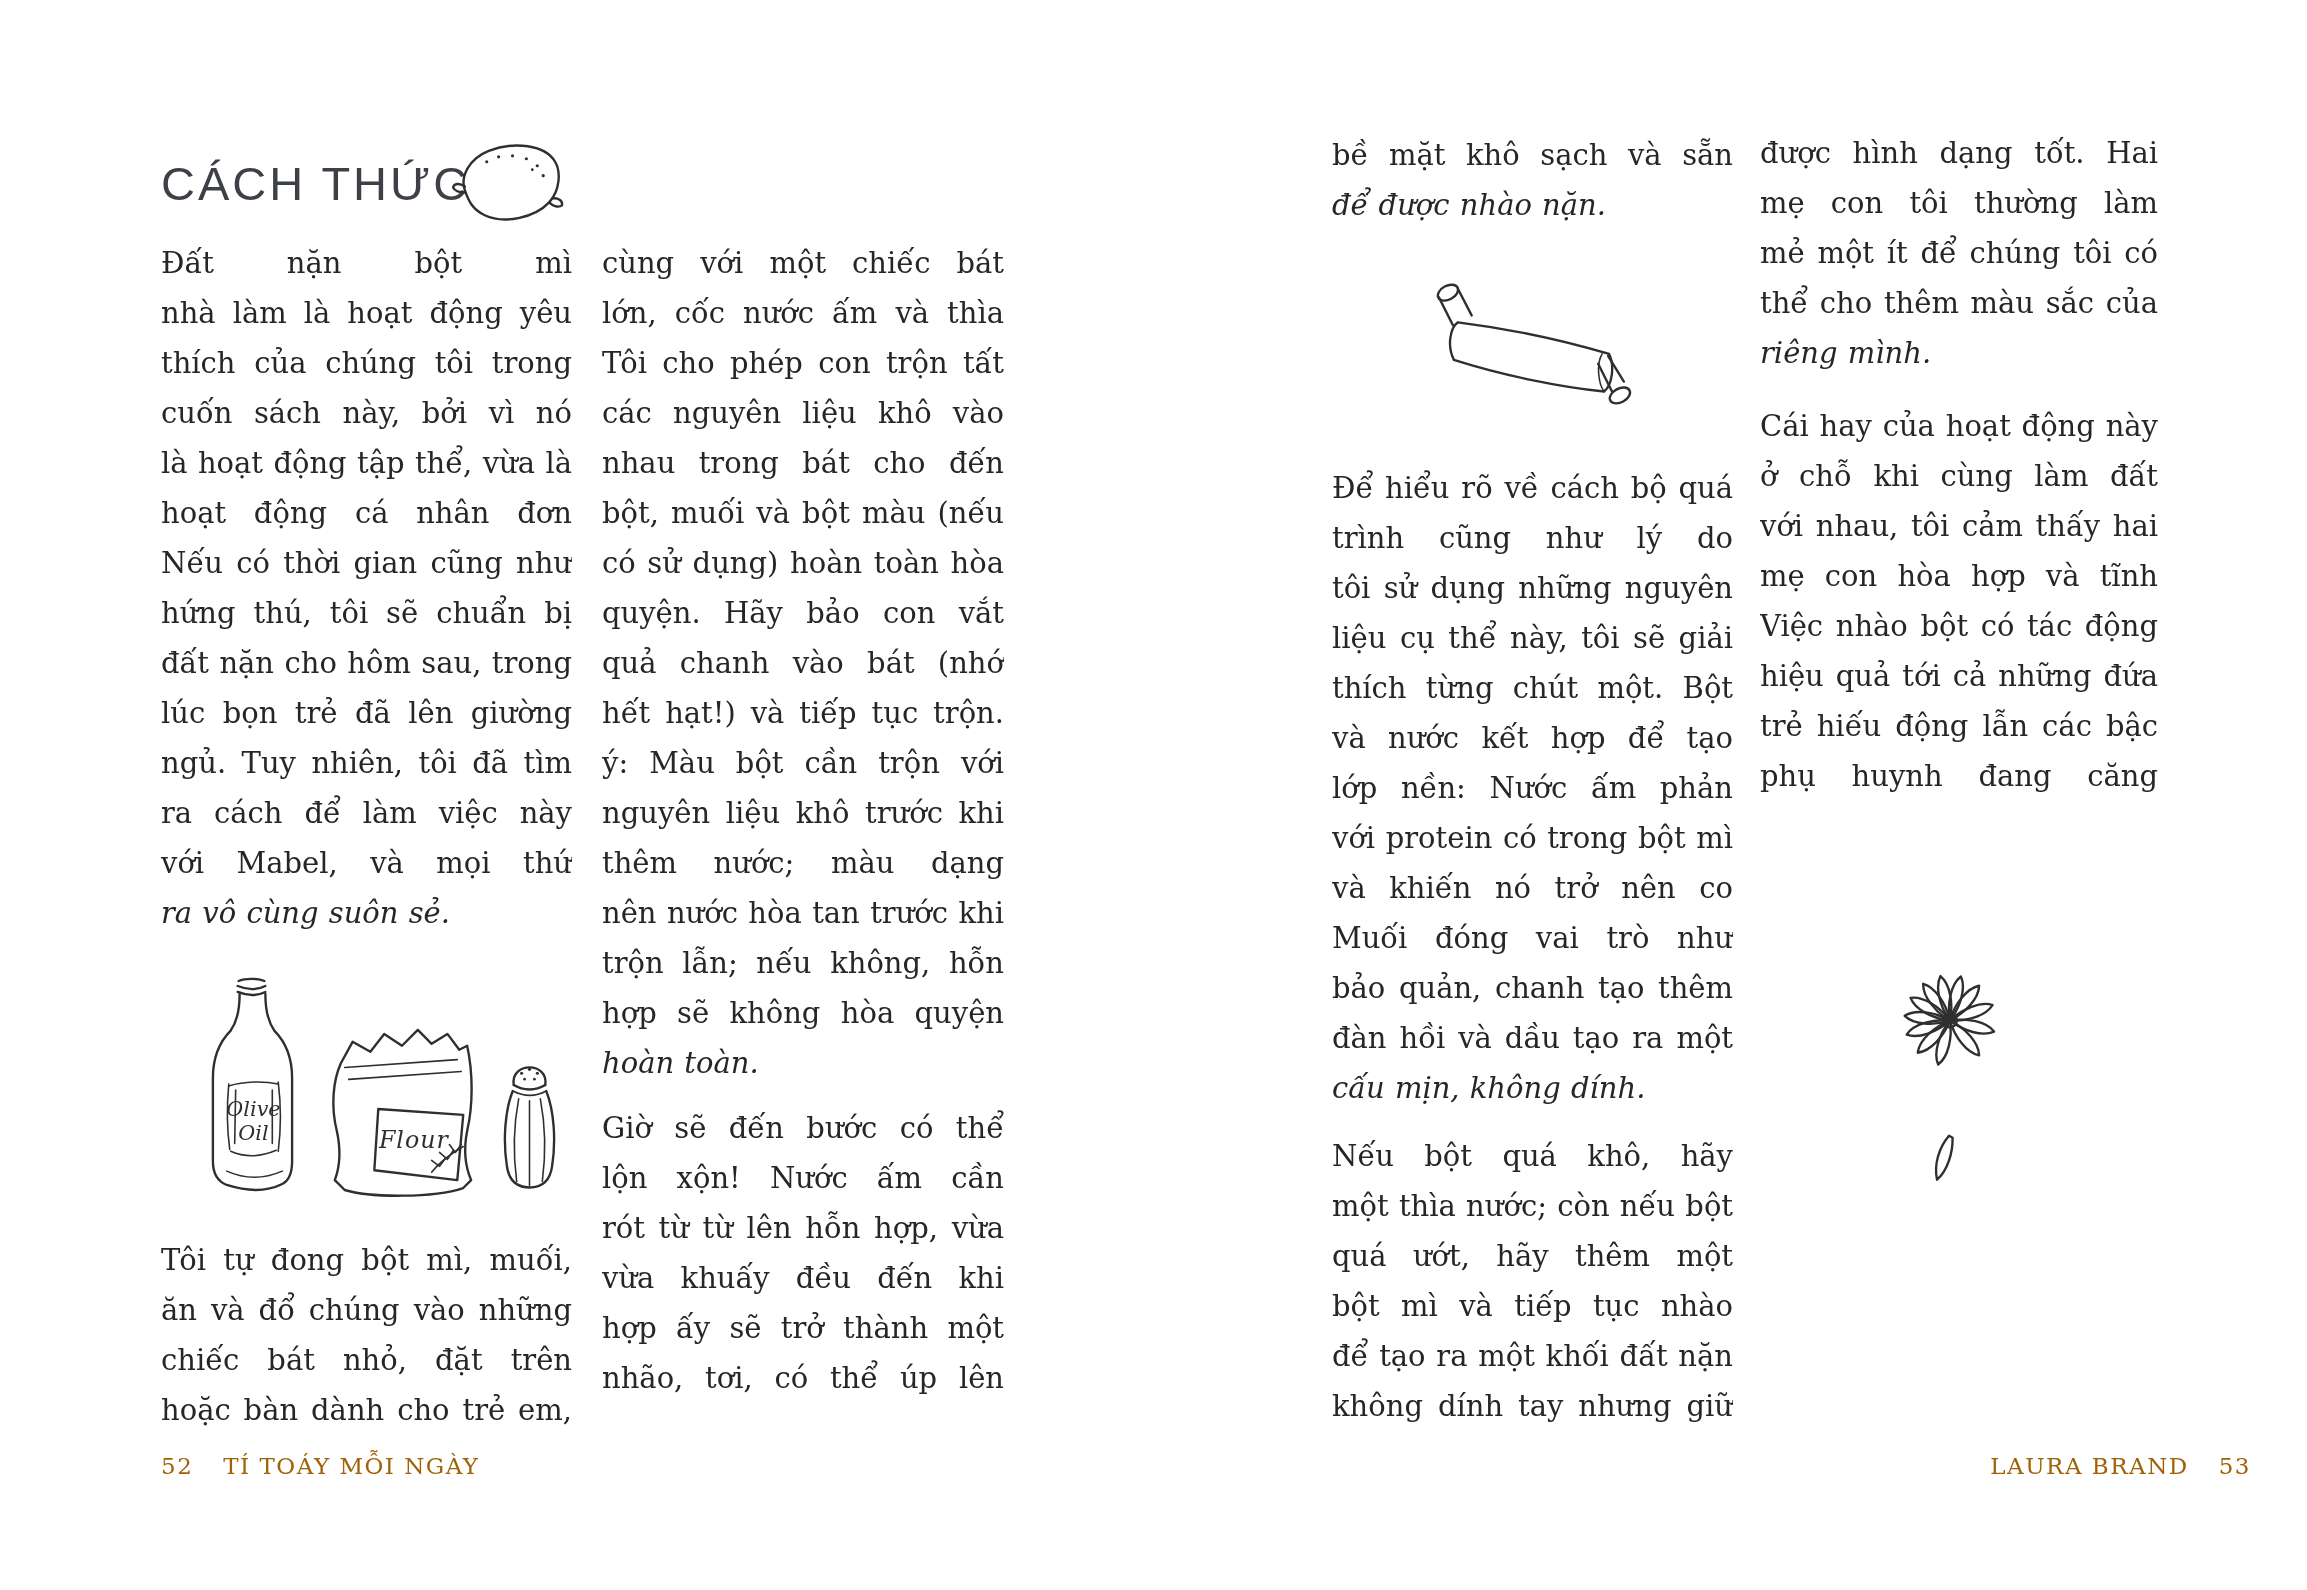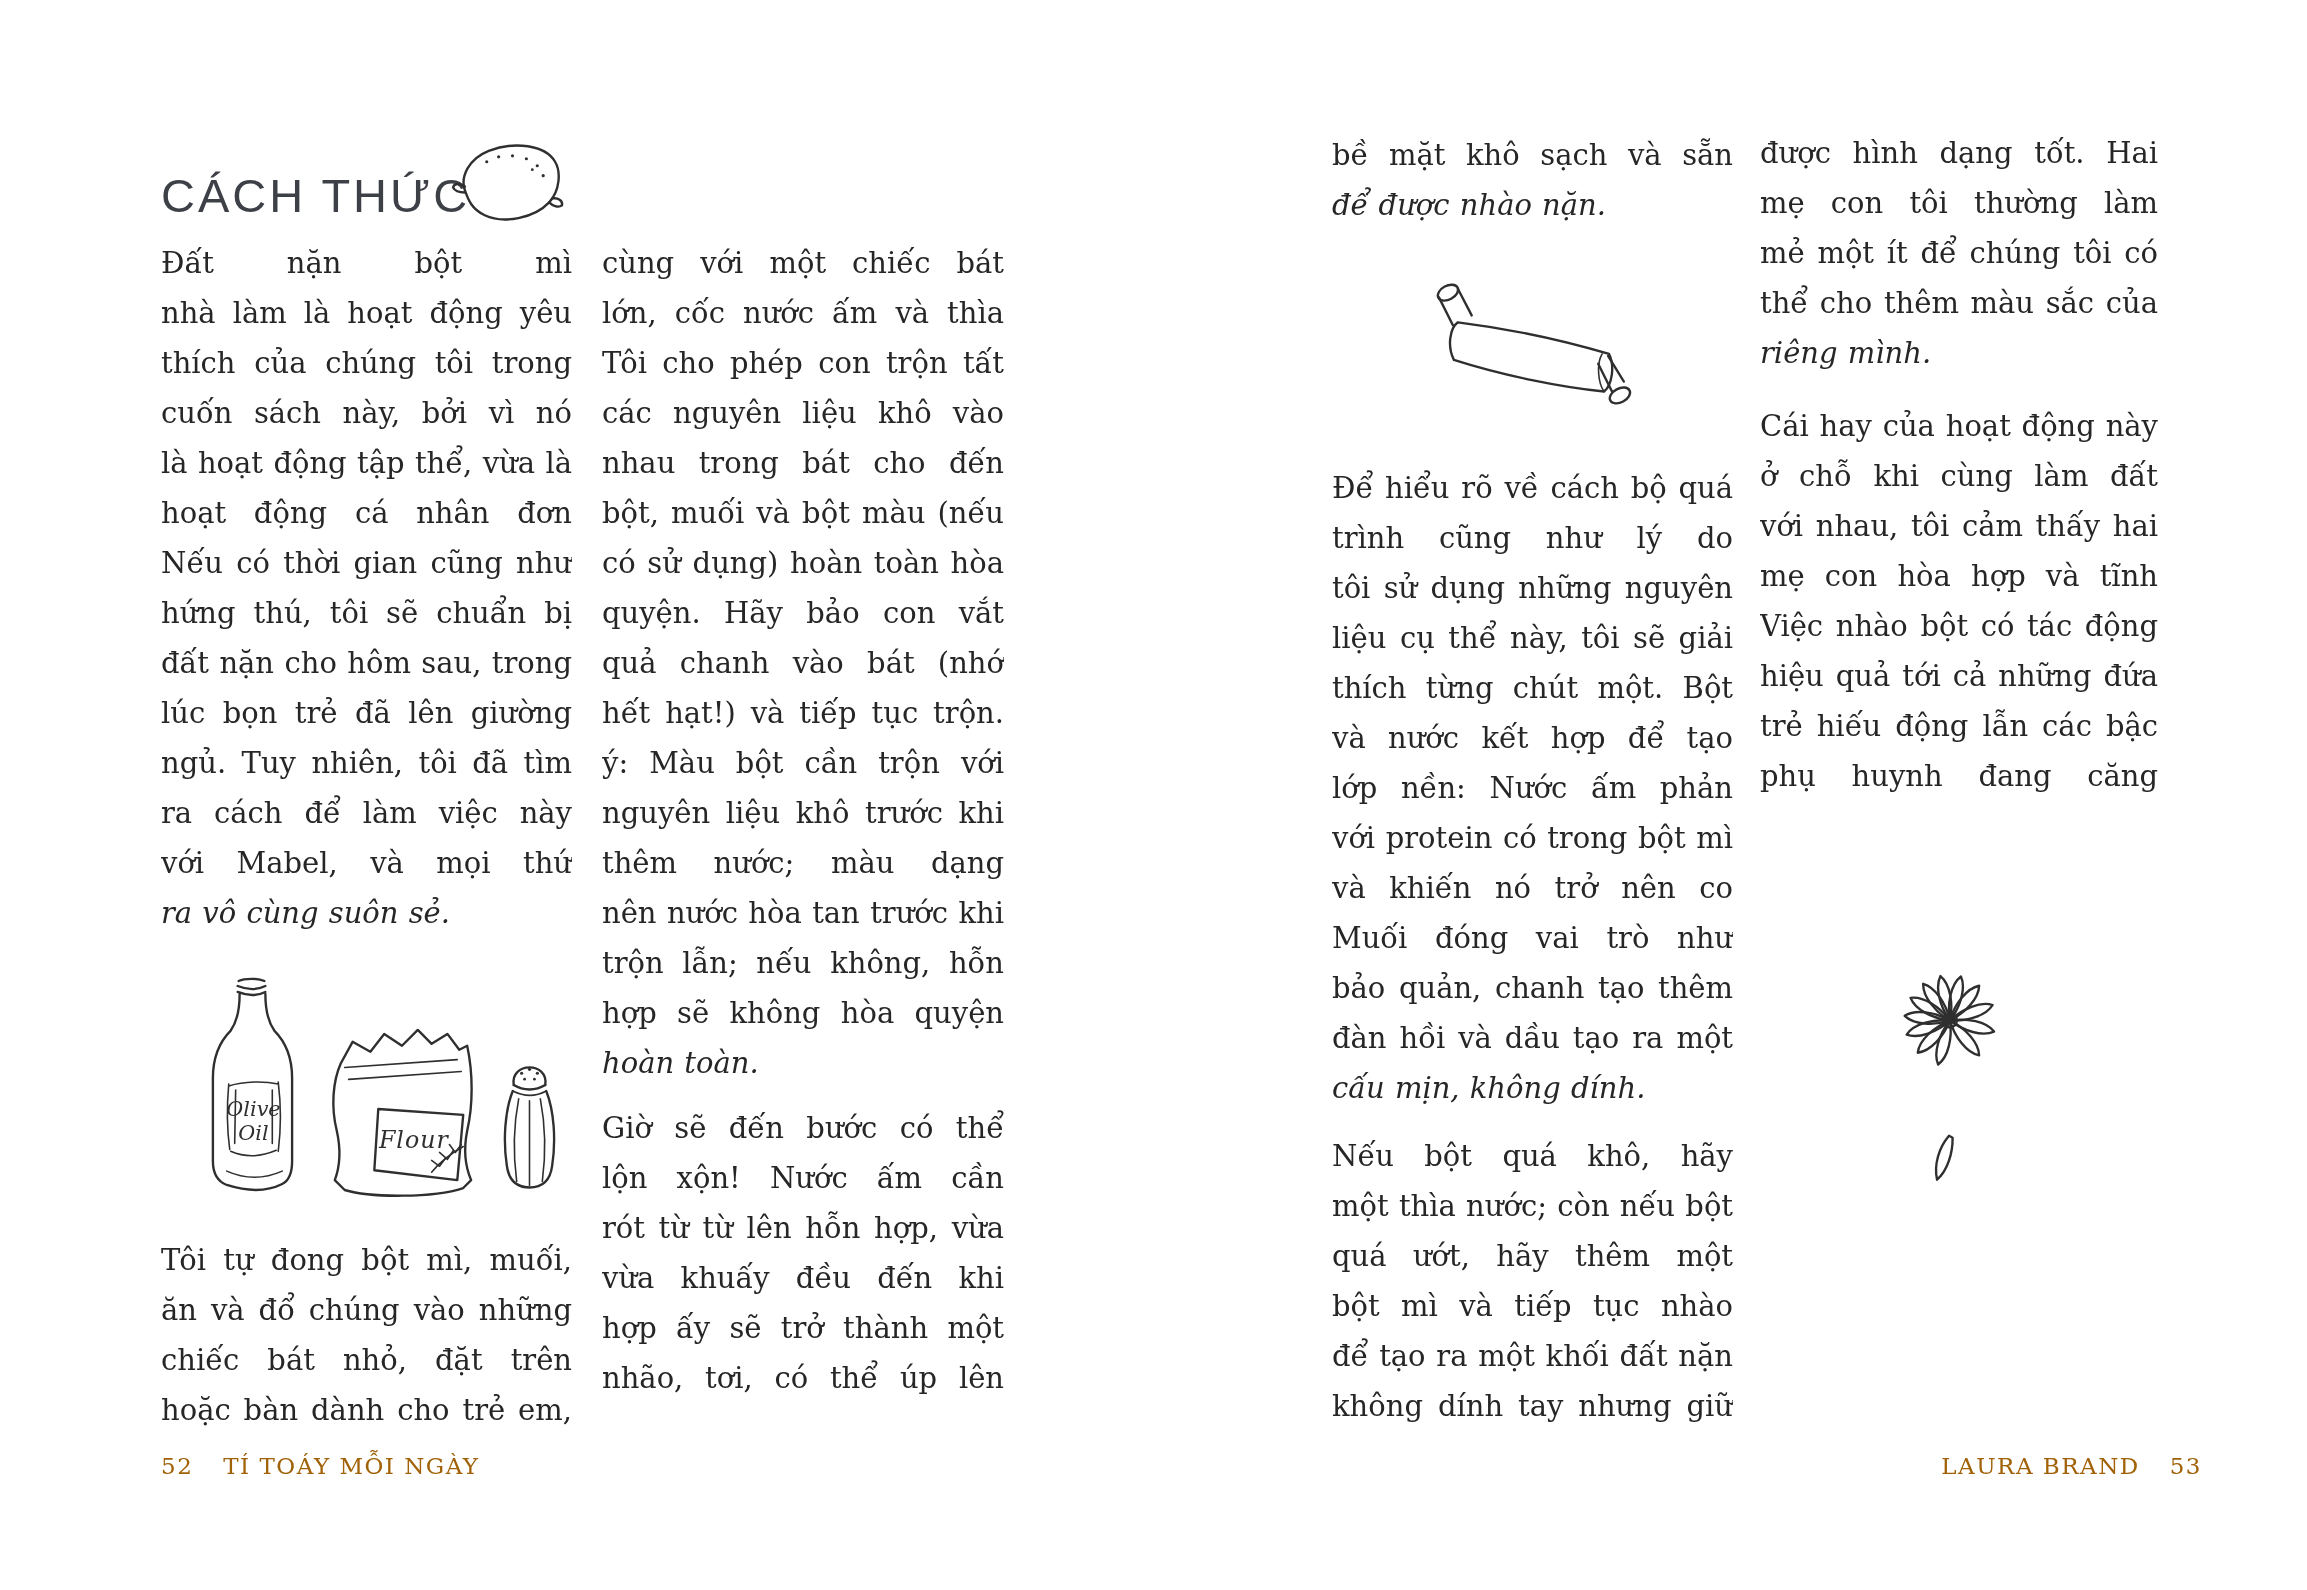--- a/index.html
+++ b/index.html
@@ -57,7 +57,7 @@
 </head>
 <body>
 
-<div class="heading" style="left:161px;top:168px">CÁCH THỨC</div>
+<div class="heading" style="left:161px;top:156px">CÁCH THỨC</div>
 
 <svg class="illus" style="left:447px;top:137px" width="129" height="103" viewBox="0 0 130 104">
   <path class="sk" d="M18,54 C13,40 22,22 42,14 C68,4 99,8 109,25 C115,35 114,54 103,66 C88,82 57,88 38,79 C25,73 21,63 18,54 Z"></path>

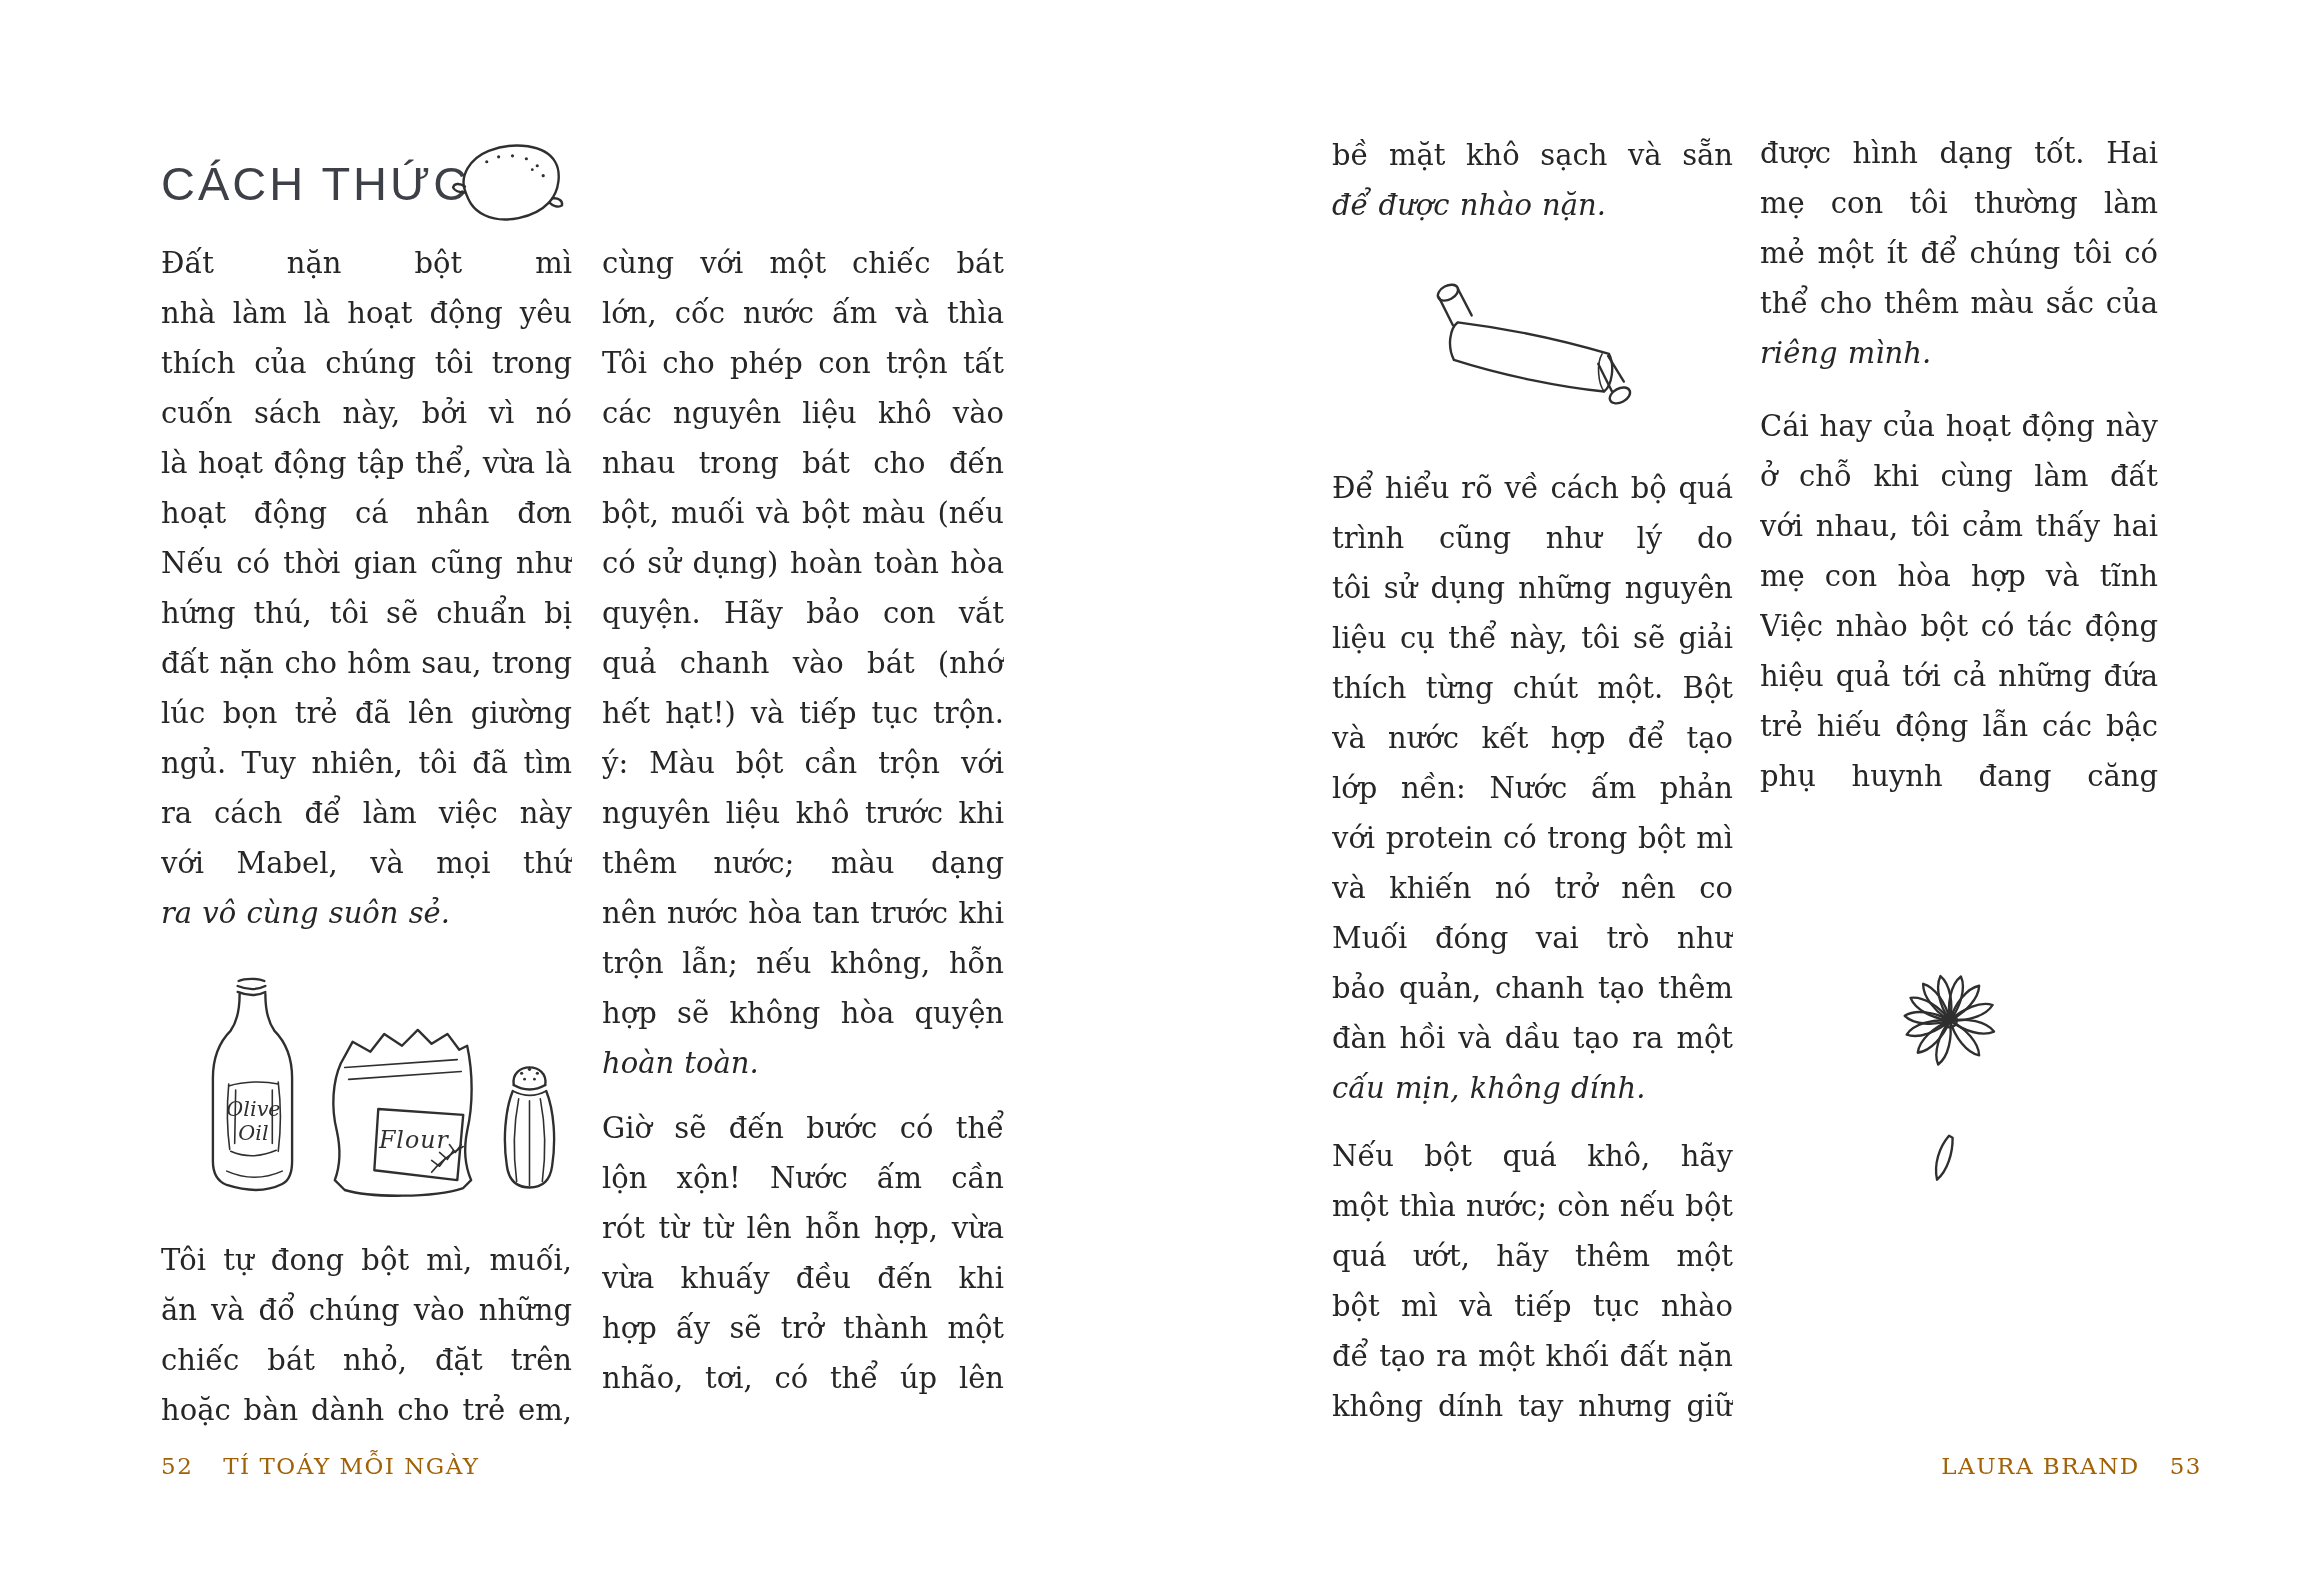--- a/index.html
+++ b/index.html
@@ -265,7 +265,7 @@
   </g>
 </svg>
 
-<div class="footer" style="left:1608px;top:1453px;width:594px;text-align:right">
+<div class="footer" style="left:1657px;top:1453px;width:594px;text-align:right">
   <span>LAURA BRAND</span><span class="fsp"></span><span>53</span>
 </div>
 

